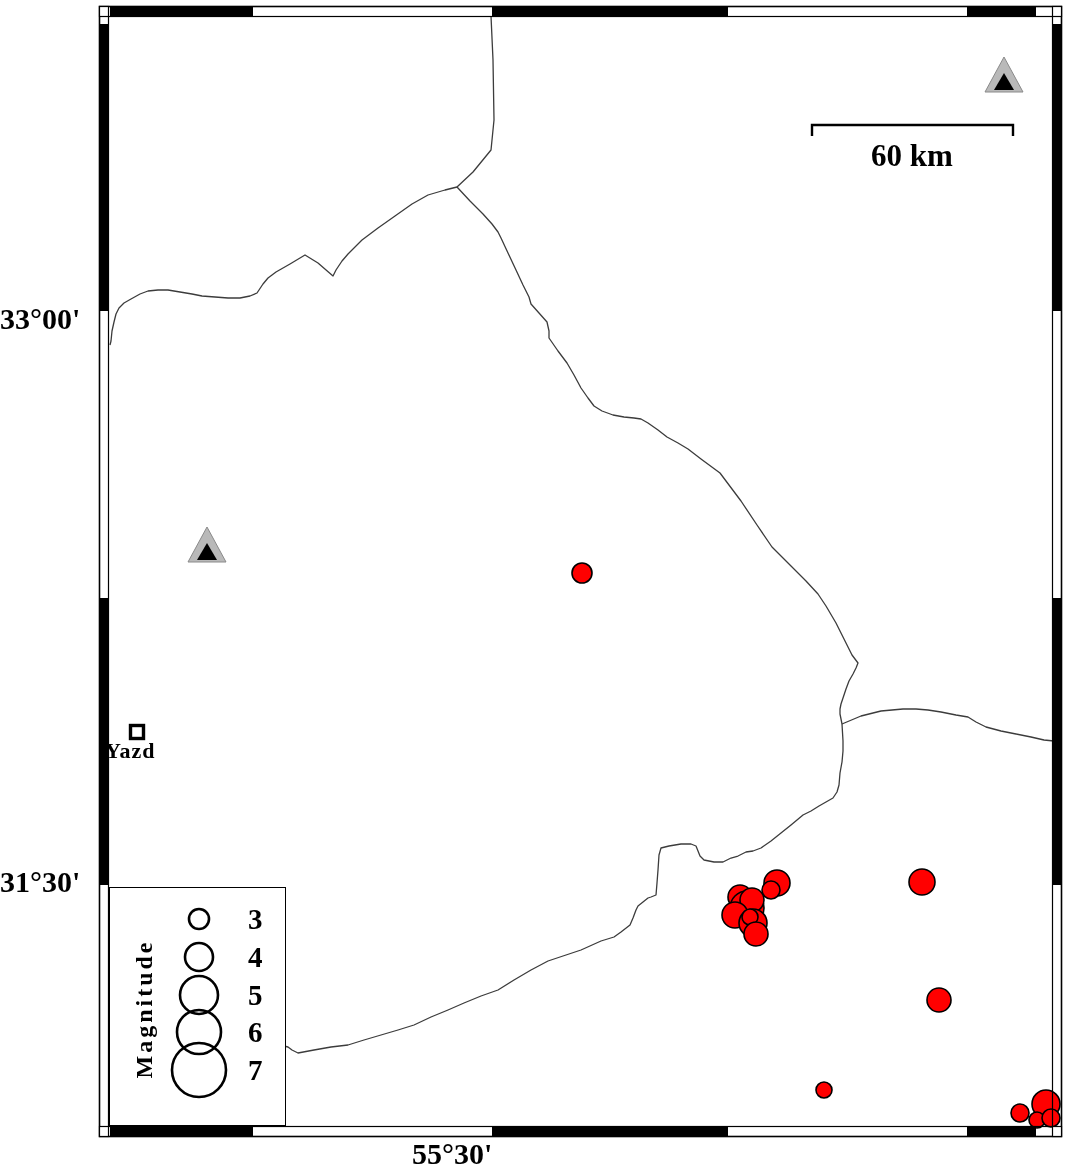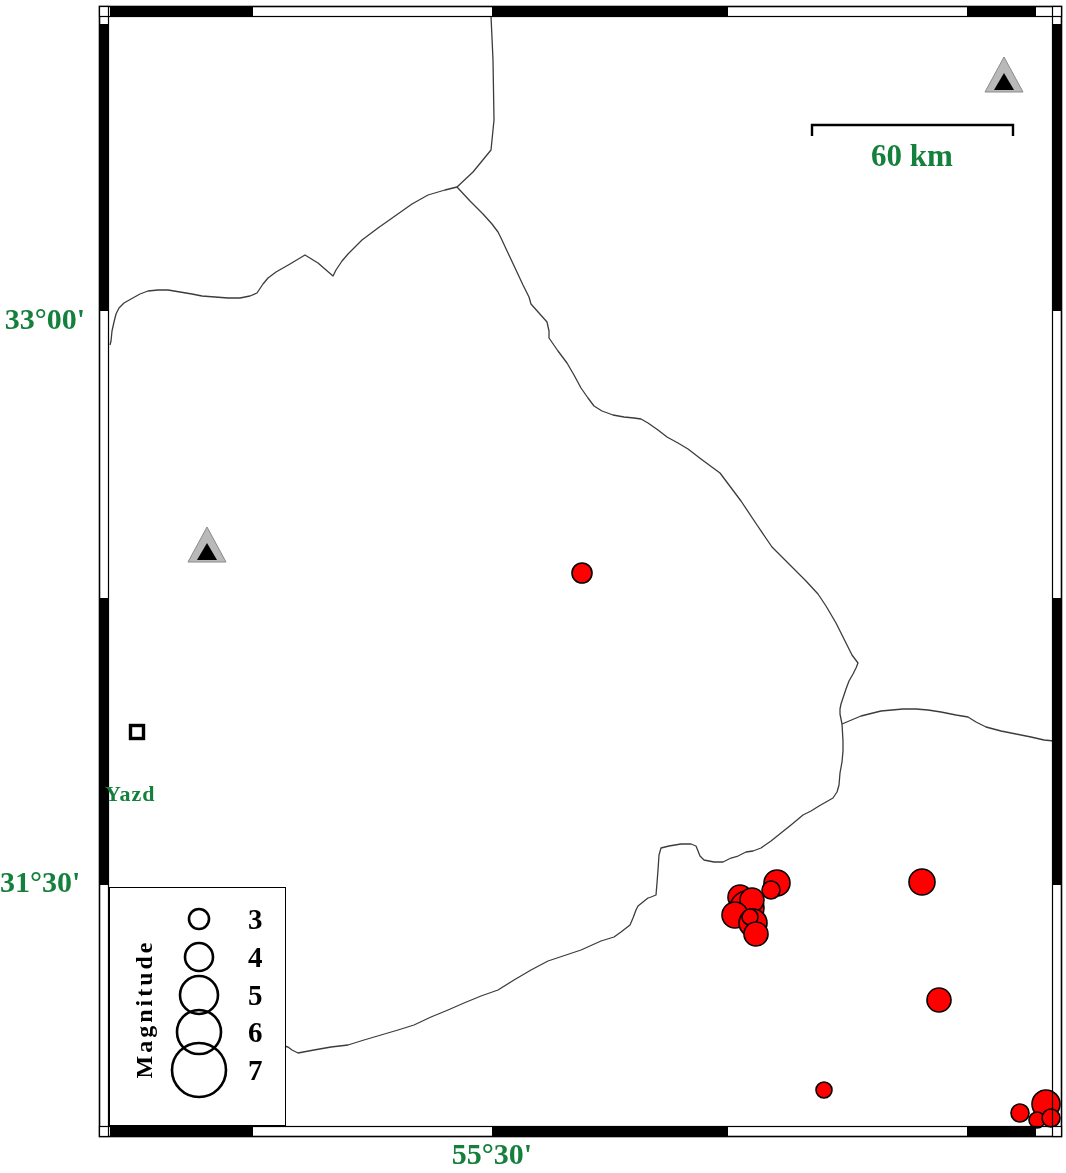--- a/index.html
+++ b/index.html
@@ -6,7 +6,7 @@
   #wrap{position:relative;width:1066px;height:1173px;background:#ffffff;
         font-family:"Liberation Serif",serif;overflow:hidden;}
   #map-svg{position:absolute;left:0;top:0;}
-  .maplabel{position:absolute;font-weight:bold;color:#15803d;white-space:nowrap;}
+  .maplabel{position:absolute;font-weight:bold;color:#000000;white-space:nowrap;}
   #lat-top{left:0px;top:302px;width:90px;text-align:center;font-size:30px;}
   #lat-bottom{left:0px;top:865px;width:90px;font-size:30px;}
   #lon-left{left:412px;top:1137px;width:160px;text-align:center;font-size:30px;}

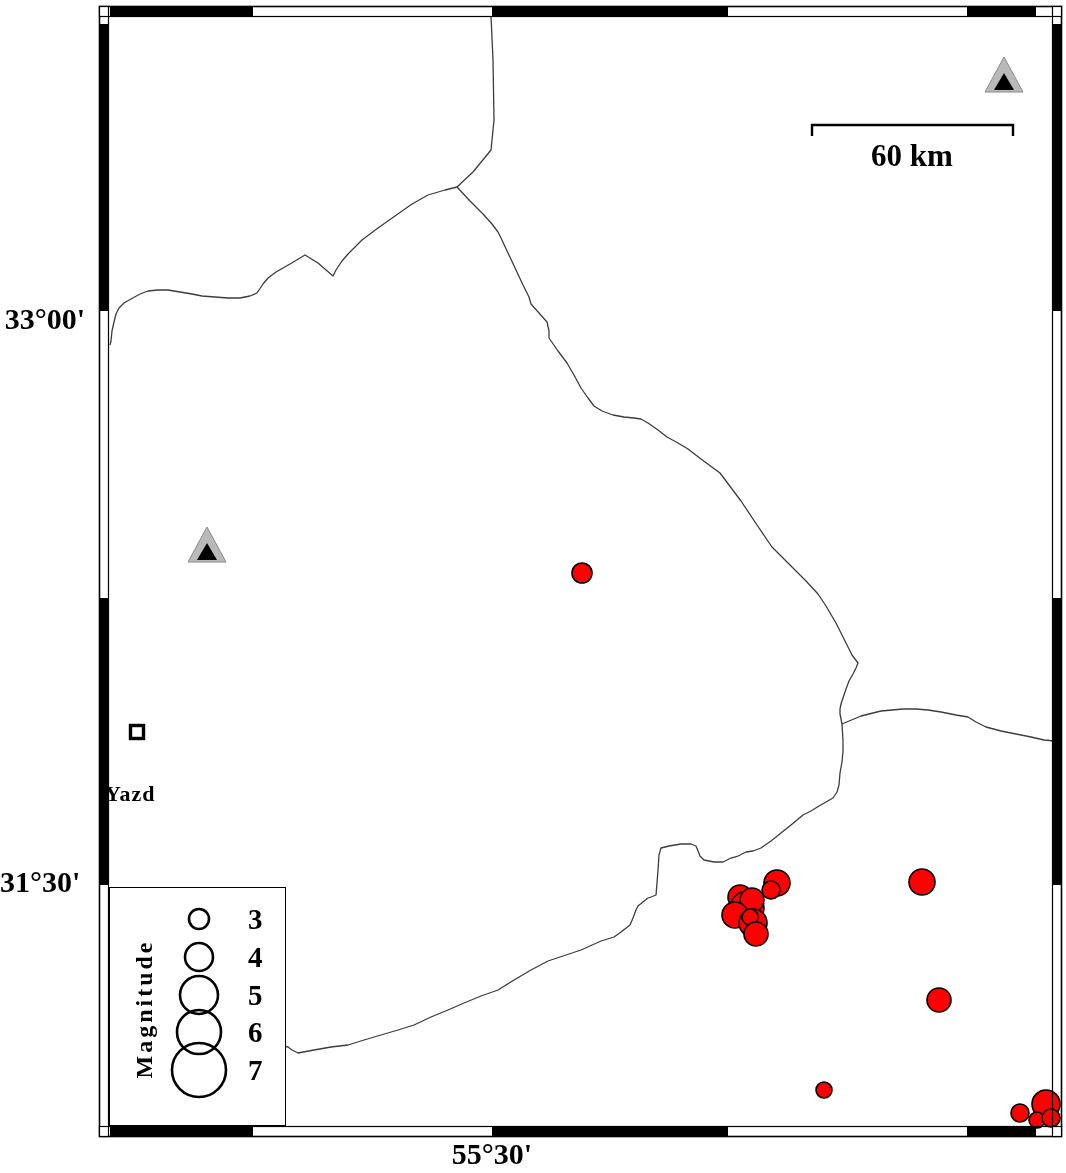--- a/index.html
+++ b/index.html
@@ -7,7 +7,7 @@
         font-family:"Liberation Serif",serif;overflow:hidden;}
   #map-svg{position:absolute;left:0;top:0;}
   .maplabel{position:absolute;font-weight:bold;color:#000000;white-space:nowrap;}
-  #lat-top{left:0px;top:302px;width:90px;text-align:center;font-size:30px;}
+  #lat-top{left:0px;top:302px;width:90px;text-align:left;font-size:30px;}
   #lat-bottom{left:0px;top:865px;width:90px;font-size:30px;}
   #lon-left{left:412px;top:1137px;width:160px;text-align:center;font-size:30px;}
   #lon-right{left:888px;top:1137px;width:160px;text-align:center;font-size:30px;}

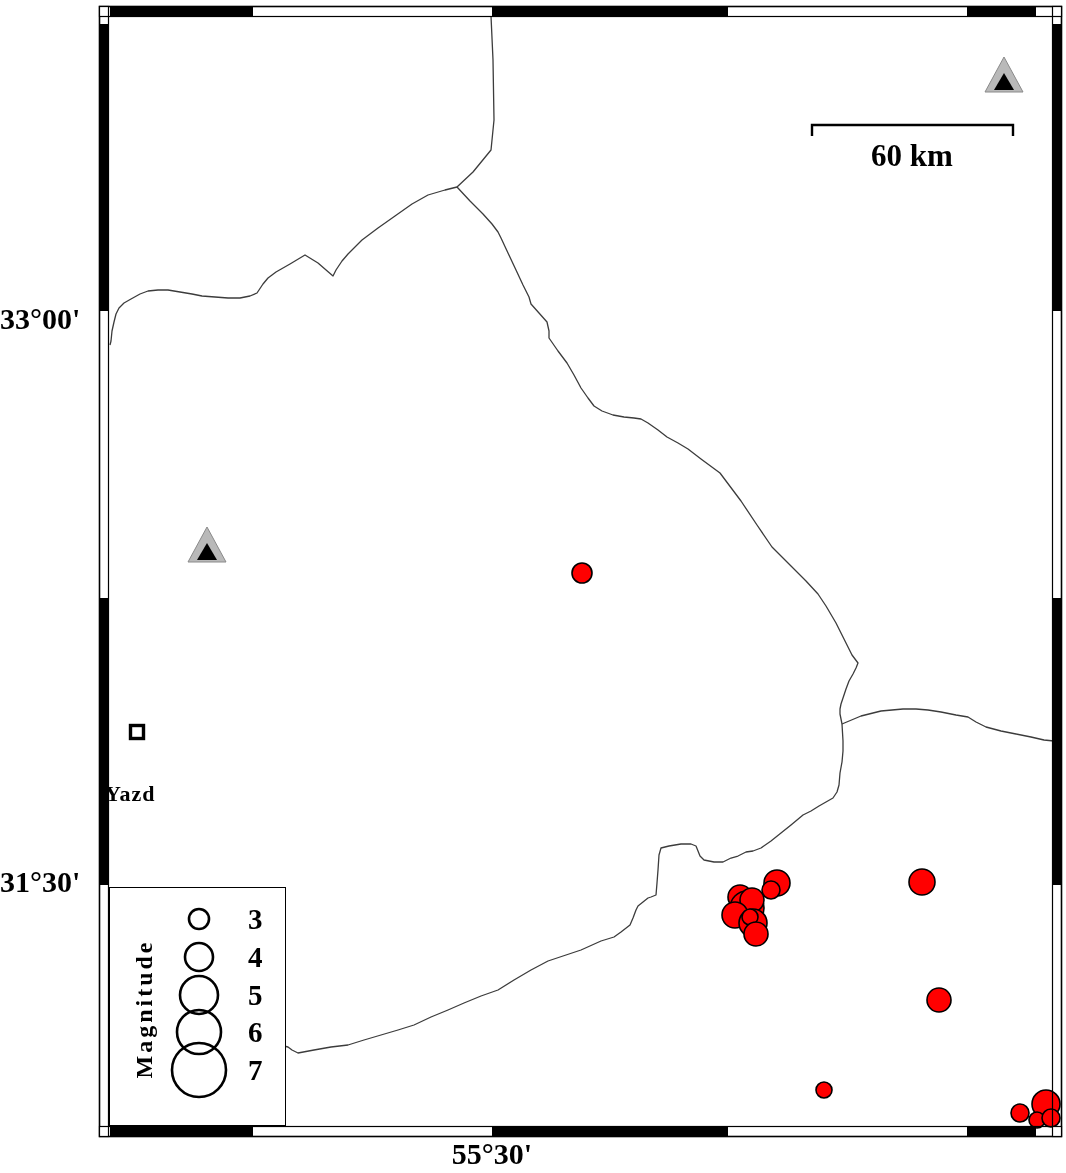--- a/index.html
+++ b/index.html
@@ -12,7 +12,7 @@
   #lon-left{left:412px;top:1137px;width:160px;text-align:center;font-size:30px;}
   #lon-right{left:888px;top:1137px;width:160px;text-align:center;font-size:30px;}
   #scale-label{left:832px;top:138px;width:160px;text-align:center;font-size:31px;}
-  #city-label{left:105px;top:738px;font-size:22px;letter-spacing:1px;margin-top:43px;}
+  #city-label{left:105px;top:738px;font-size:22px;letter-spacing:1px;}
   #legend-box{position:absolute;left:109px;top:887px;width:177px;height:239px;
               background:#ffffff;border:1.6px solid #000;box-sizing:border-box;}
   #legend-svg{position:absolute;left:0;top:0;}

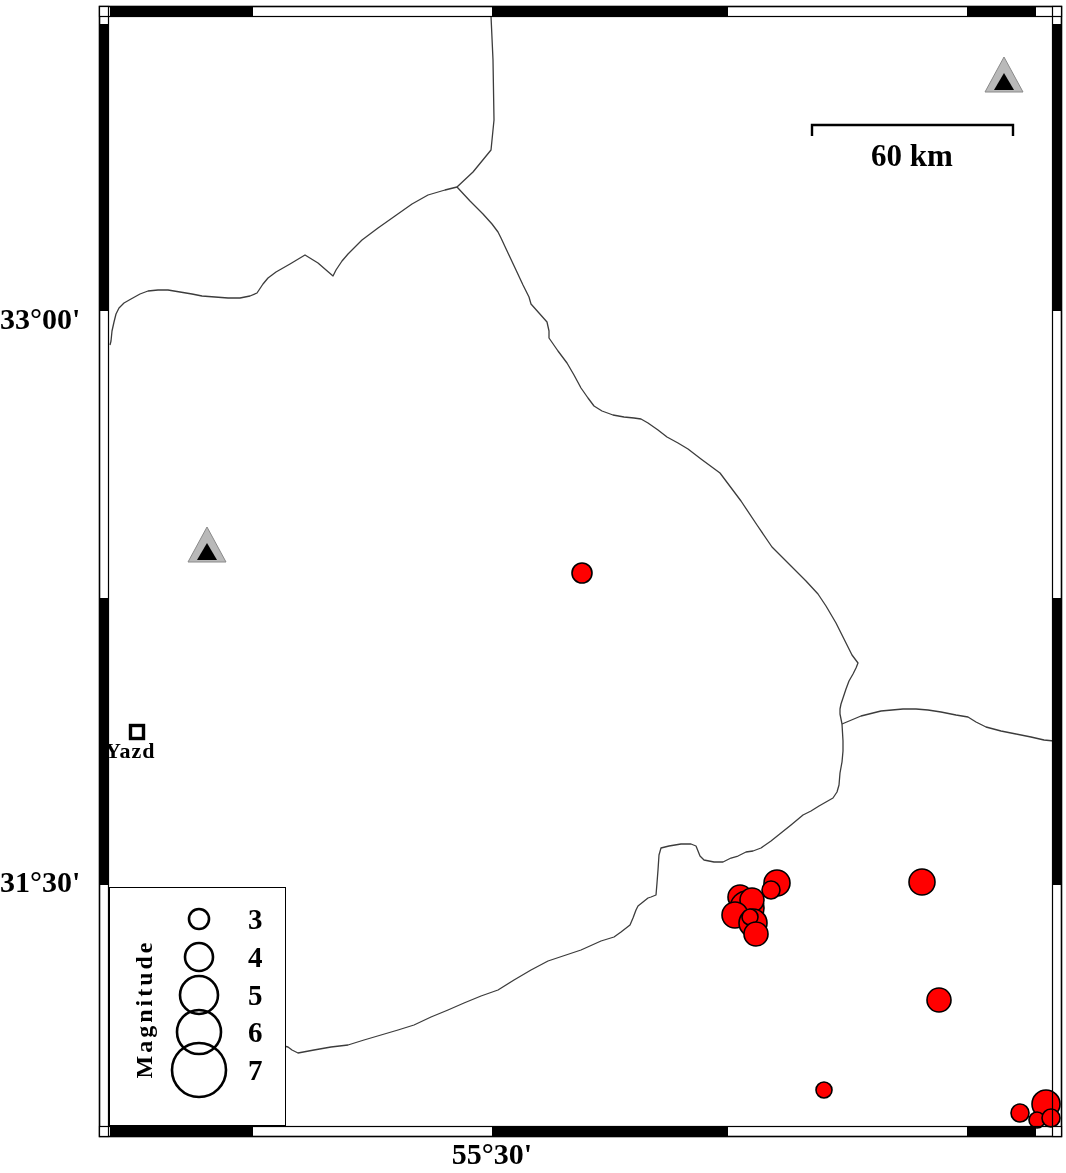--- a/index.html
+++ b/index.html
@@ -9,7 +9,7 @@
   .maplabel{position:absolute;font-weight:bold;color:#000000;white-space:nowrap;}
   #lat-top{left:0px;top:302px;width:90px;text-align:left;font-size:30px;}
   #lat-bottom{left:0px;top:865px;width:90px;font-size:30px;}
-  #lon-left{left:412px;top:1137px;width:160px;text-align:center;font-size:30px;}
+  #lon-left{left:412px;top:1137px;width:160px;font-size:30px;}
   #lon-right{left:888px;top:1137px;width:160px;text-align:center;font-size:30px;}
   #scale-label{left:832px;top:138px;width:160px;text-align:center;font-size:31px;}
   #city-label{left:105px;top:738px;font-size:22px;letter-spacing:1px;}

